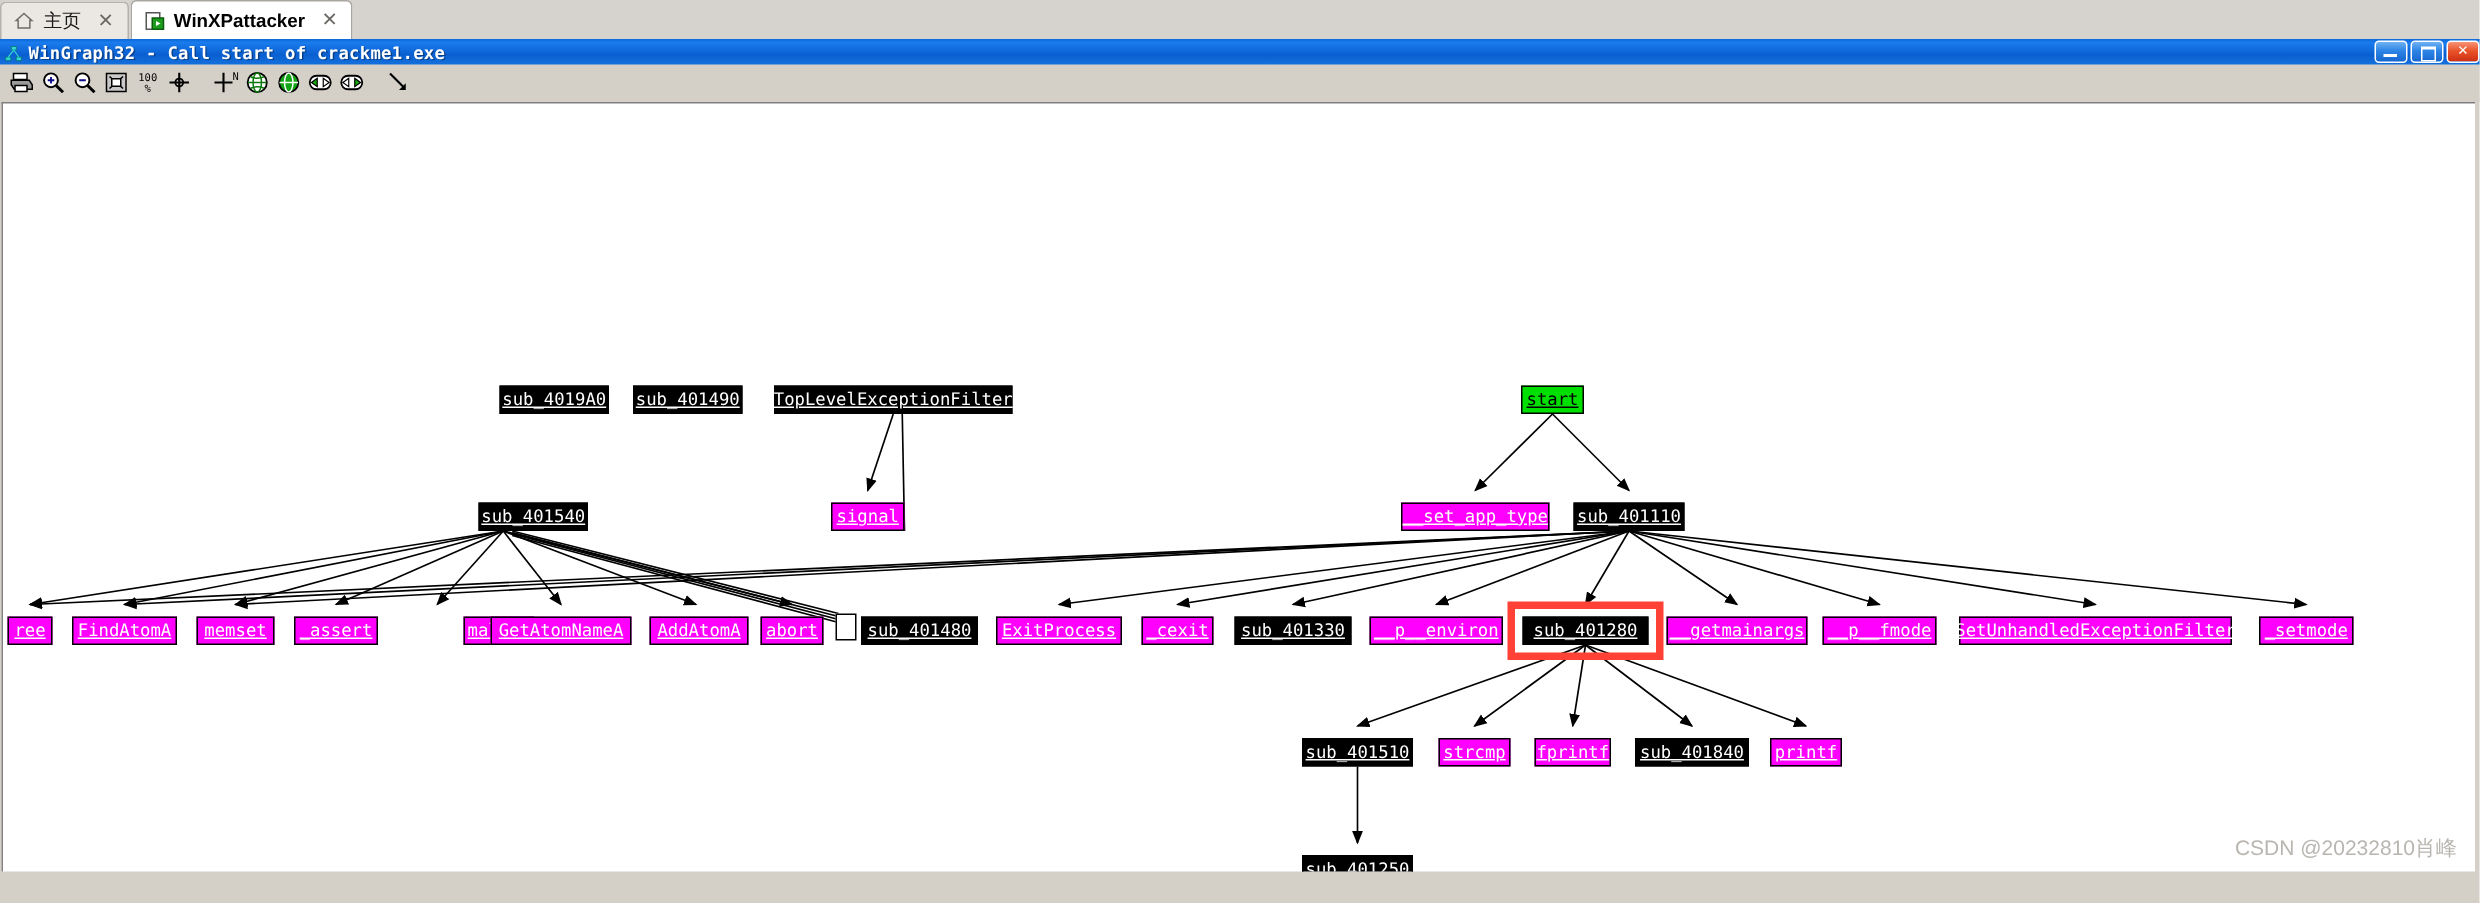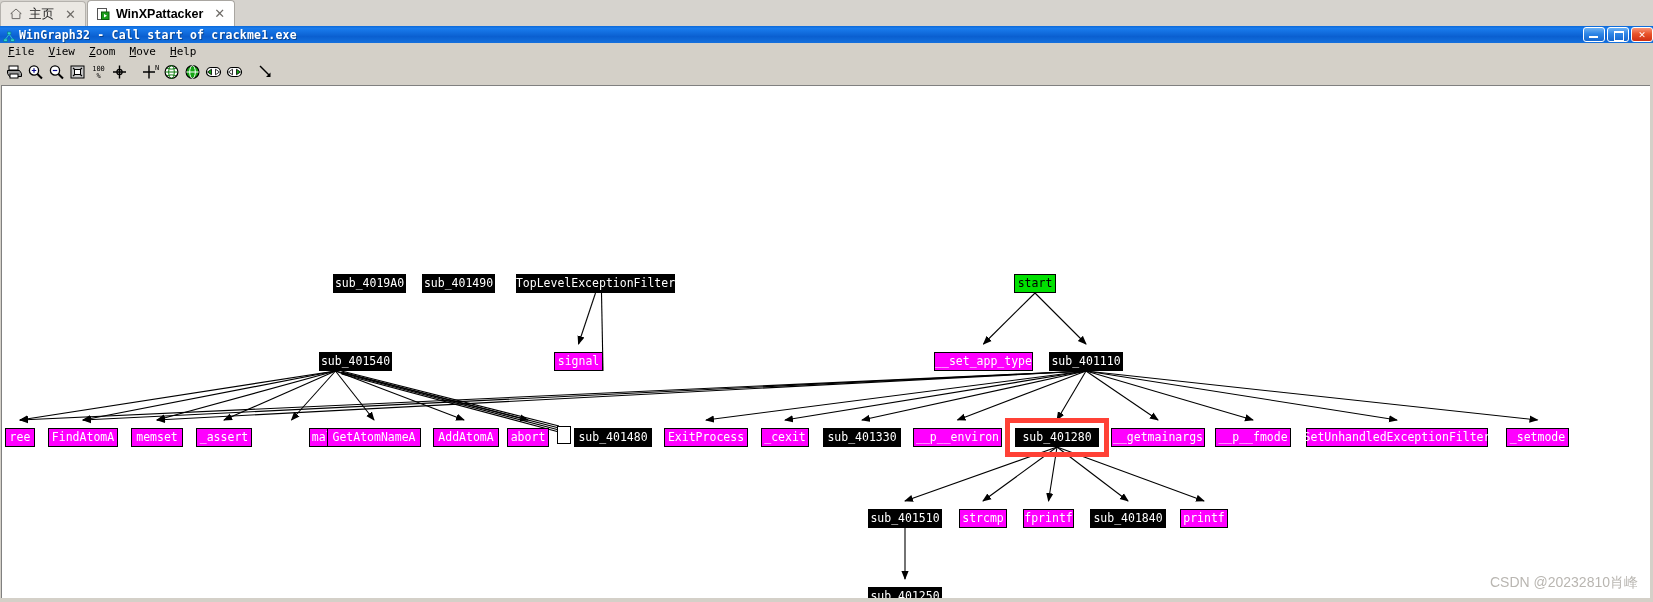--- a/index.html
+++ b/index.html
@@ -204,13 +204,6 @@
       </div>
     </div>
 
-    <div class="menubar">
-      <span class="menuitem"><u>F</u>ile</span>
-      <span class="menuitem"><u>V</u>iew</span>
-      <span class="menuitem"><u>Z</u>oom</span>
-      <span class="menuitem"><u>M</u>ove</span>
-      <span class="menuitem"><u>H</u>elp</span>
-    </div>
 
     <div class="toolbar">
       <div class="tbtn">

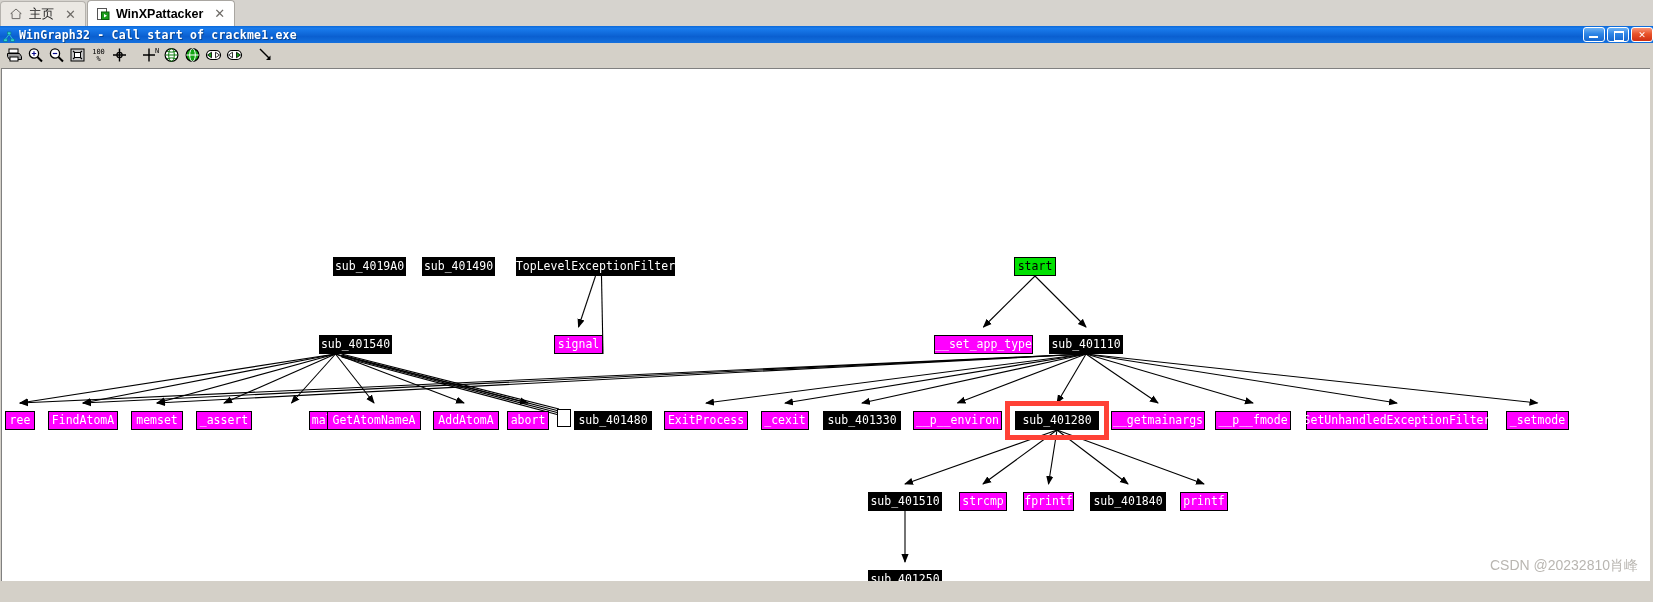--- a/index.html
+++ b/index.html
@@ -129,6 +129,7 @@
     white-space:nowrap;
     padding:0 7px;
     letter-spacing:0px;
+    text-decoration:underline;
   }
   .node.black{background:#000000;color:#ffffff;border:1px solid #000000;}
   .node.pink{background:#ff00ff;color:#ffffff;border:1px solid #000000;}

